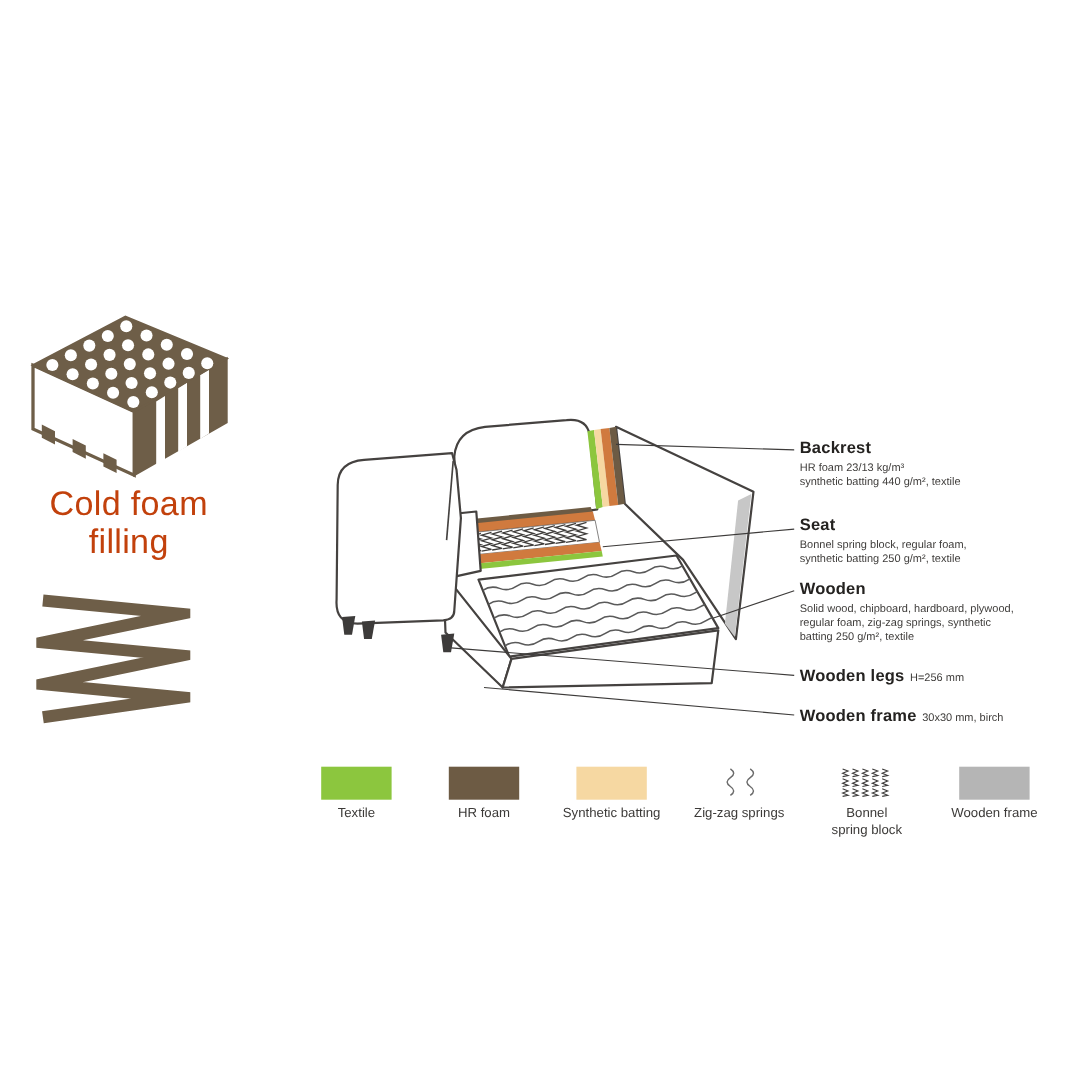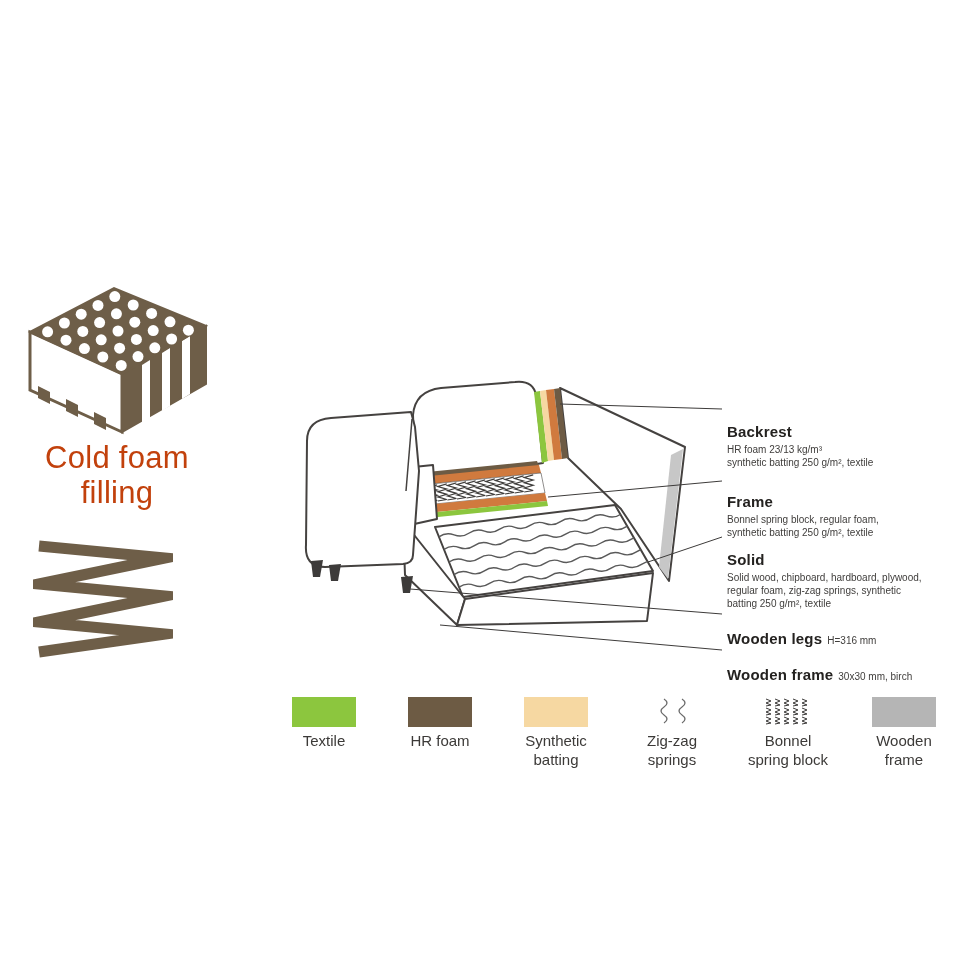--- a/index.html
+++ b/index.html
@@ -8,7 +8,7 @@
   .abs{position:absolute;}
   .h-left{position:absolute;font-size:31px;line-height:1.12;color:#c2410c;text-align:center;
           white-space:pre-line;letter-spacing:.3px;}
-  .callout{position:absolute;left:727px;width:235px;margin-top:24px;}
+  .callout{position:absolute;left:727px;width:235px;}
   .co-title{font-size:15px;font-weight:bold;letter-spacing:.2px;color:#242220;}
   .co-detail{font-size:10px;font-weight:normal;color:#3f3d3b;margin-left:5px;letter-spacing:0;}
   .co-desc{font-size:10px;line-height:1.32;margin-top:3px;color:#3f3d3b;white-space:pre-line;}

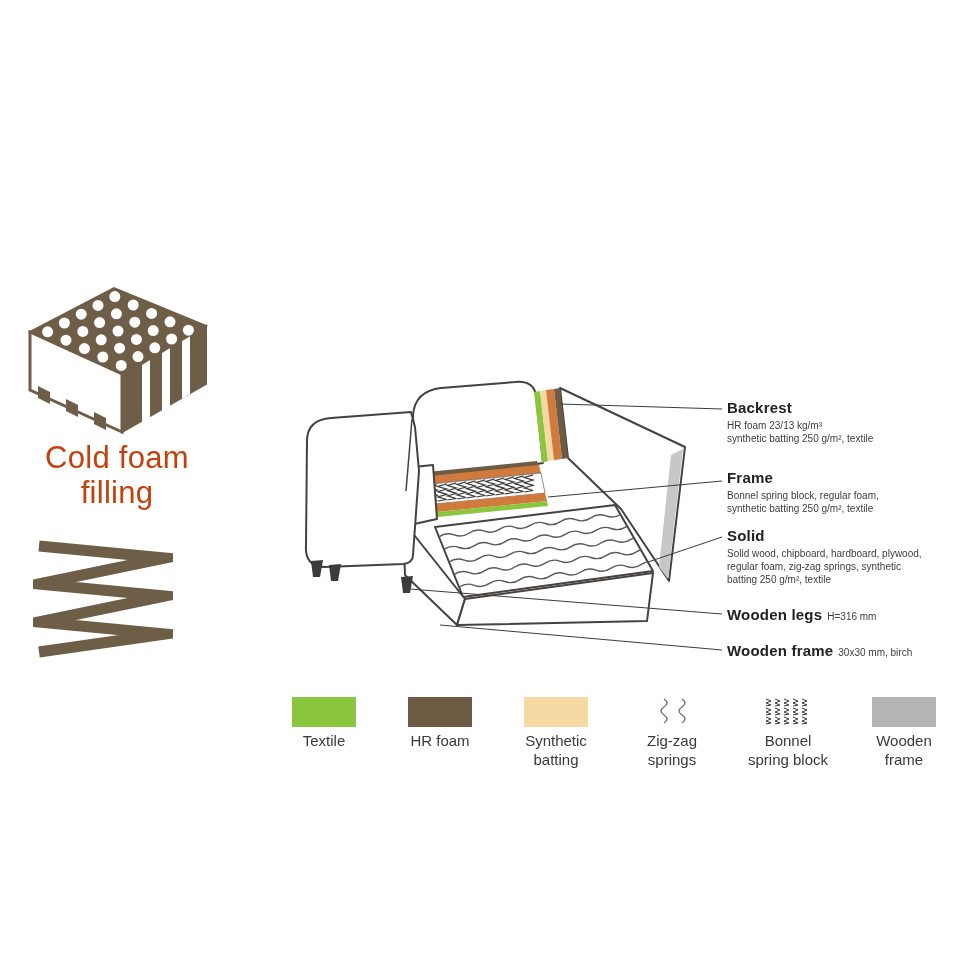--- a/index.html
+++ b/index.html
@@ -167,7 +167,7 @@
   <div class="callout" style="top:399px">
     <div class="co-title">Backrest</div>
     <div class="co-desc">HR foam 23/13 kg/m³
-synthetic batting 250 g/m², textile</div>
+synthetic batting 440 g/m², textile</div>
   </div>
 
   <div class="callout" style="top:469px">

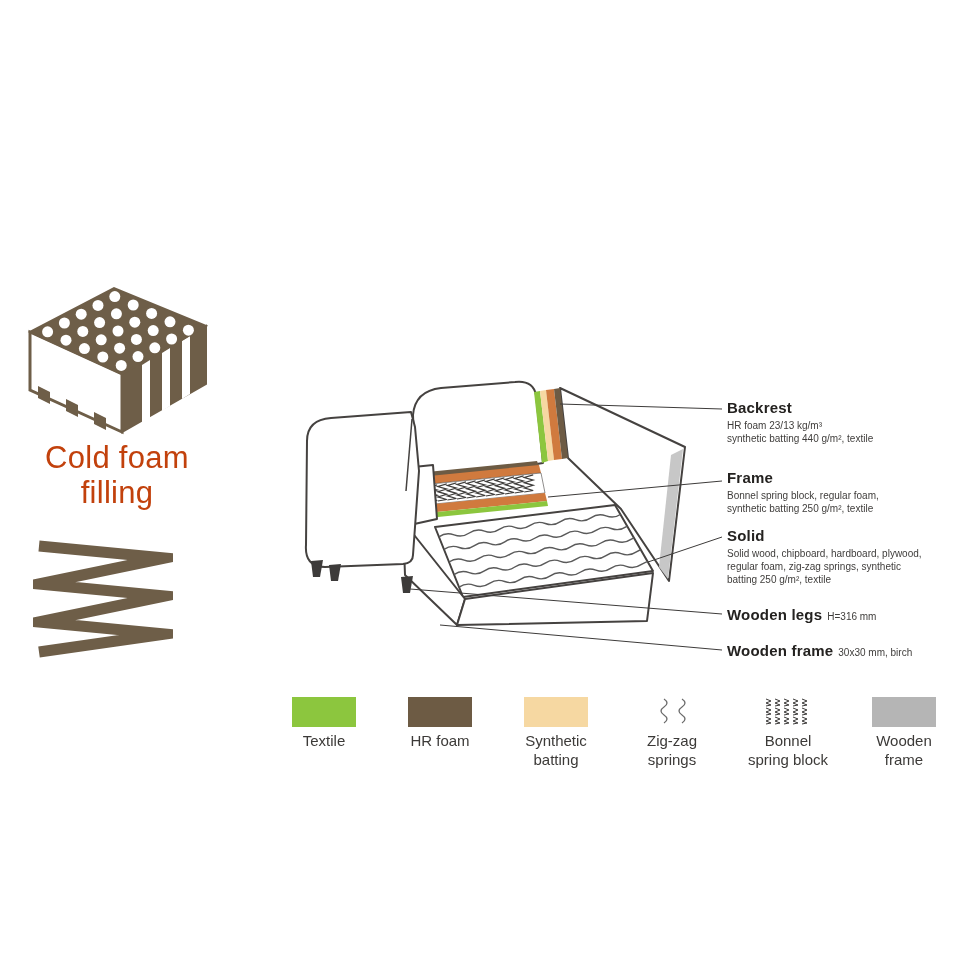--- a/index.html
+++ b/index.html
@@ -171,7 +171,7 @@
   </div>
 
   <div class="callout" style="top:469px">
-    <div class="co-title">Frame</div>
+    <div class="co-title">Seat</div>
     <div class="co-desc">Bonnel spring block, regular foam,
 synthetic batting 250 g/m², textile</div>
   </div>

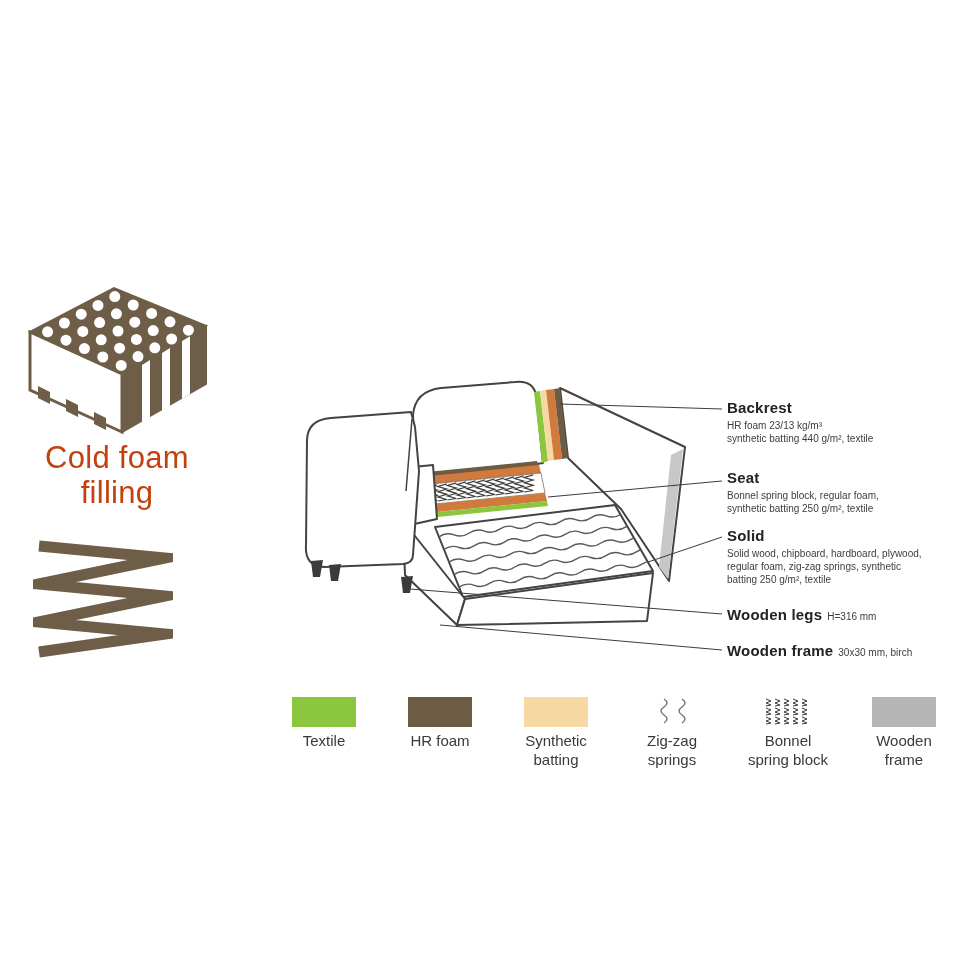--- a/index.html
+++ b/index.html
@@ -177,7 +177,7 @@
   </div>
 
   <div class="callout" style="top:527px">
-    <div class="co-title">Solid</div>
+    <div class="co-title">Wooden</div>
     <div class="co-desc">Solid wood, chipboard, hardboard, plywood,
 regular foam, zig-zag springs, synthetic
 batting 250 g/m², textile</div>

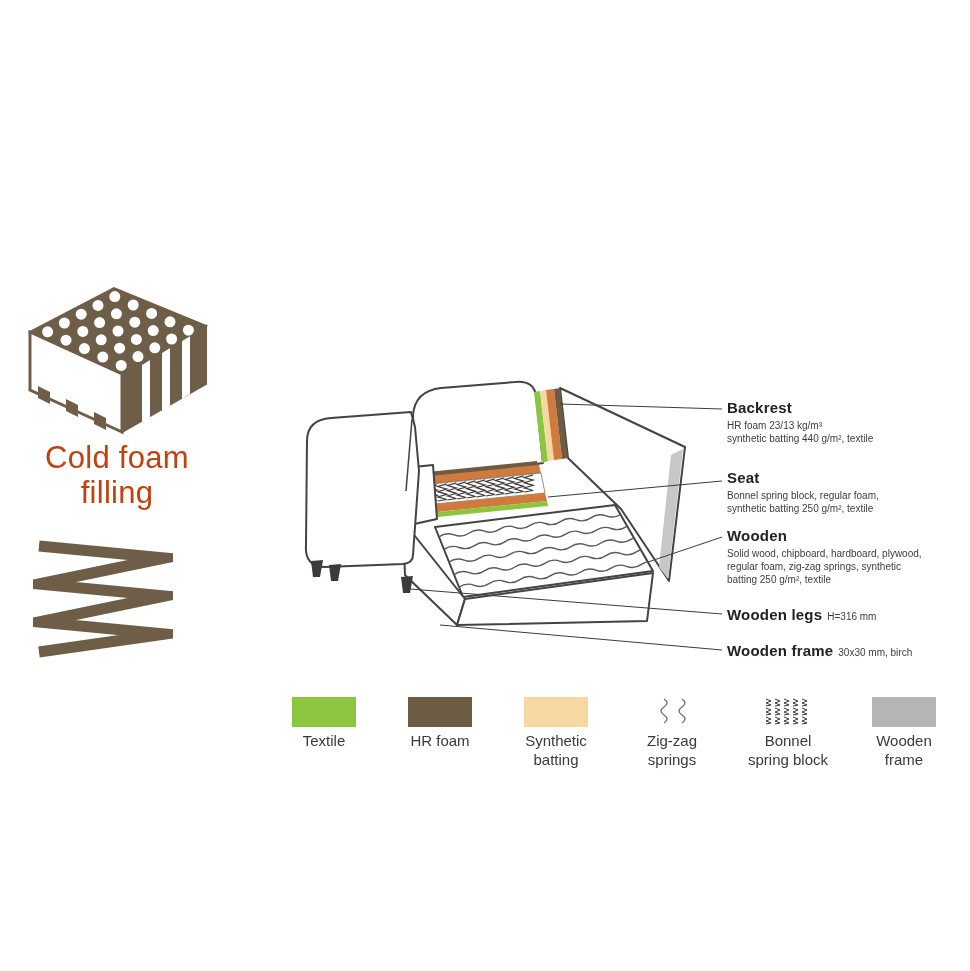--- a/index.html
+++ b/index.html
@@ -185,7 +185,7 @@
 
   <div class="callout" style="top:606px">
     <div class="co-title">
-      <span>Wooden legs</span><span class="co-detail">H=316 mm</span>
+      <span>Wooden legs</span><span class="co-detail">H=256 mm</span>
     </div>
   </div>
 

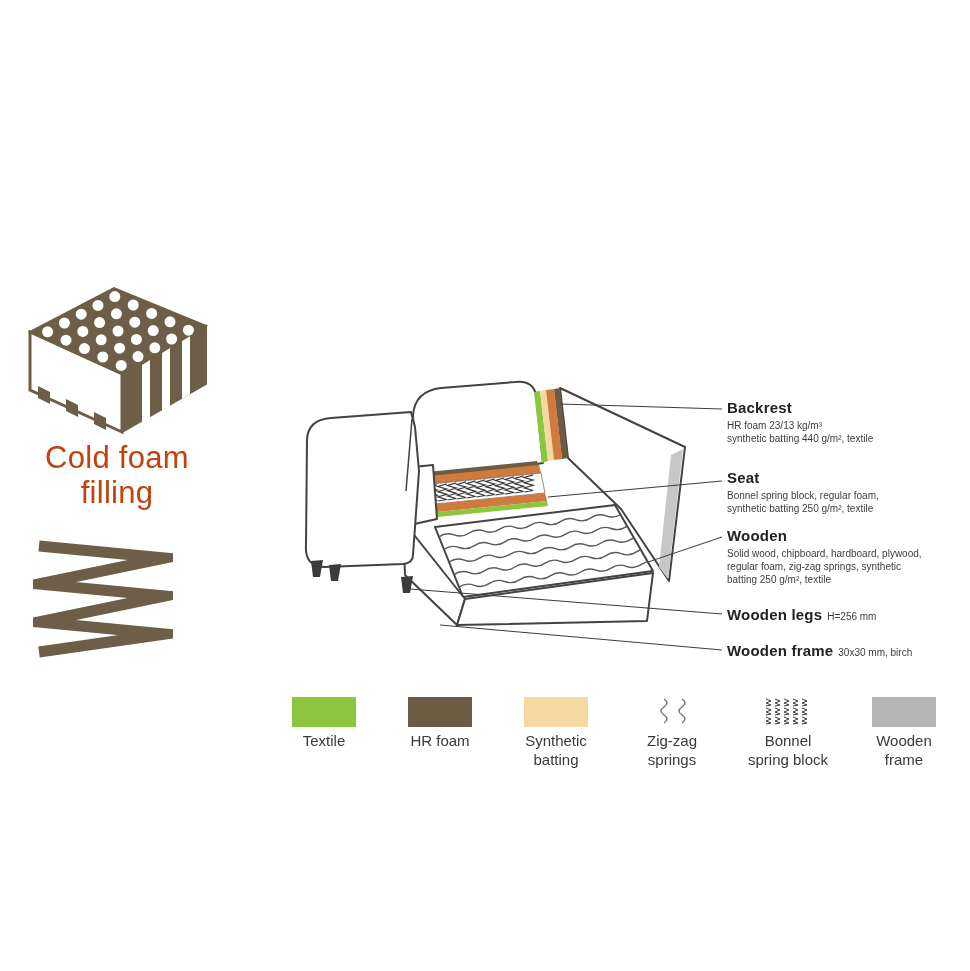--- a/index.html
+++ b/index.html
@@ -16,7 +16,7 @@
   .lg-item{width:94px;text-align:center;}
   .lg-swatch{width:64px;height:30px;margin:0 auto;}
   .lg-iconbox{width:64px;height:30px;margin:0 auto;display:flex;align-items:center;justify-content:center;}
-  .lg-label{margin-top:5px;font-size:15px;color:#3c3a38;line-height:1.25;white-space:pre-line;}
+  .lg-label{margin-top:5px;font-size:12px;color:#3c3a38;line-height:1.25;white-space:pre-line;}
 </style>
 </head>
 <body>

